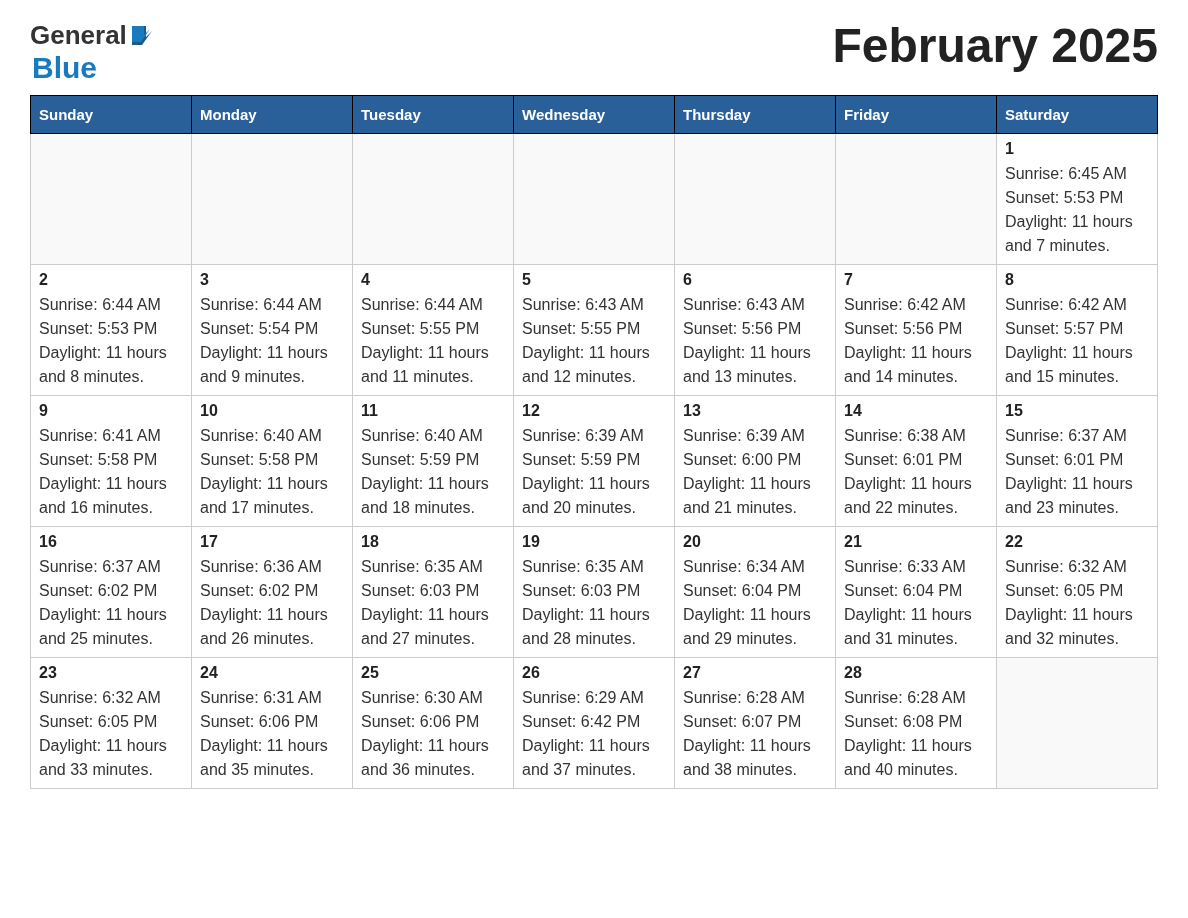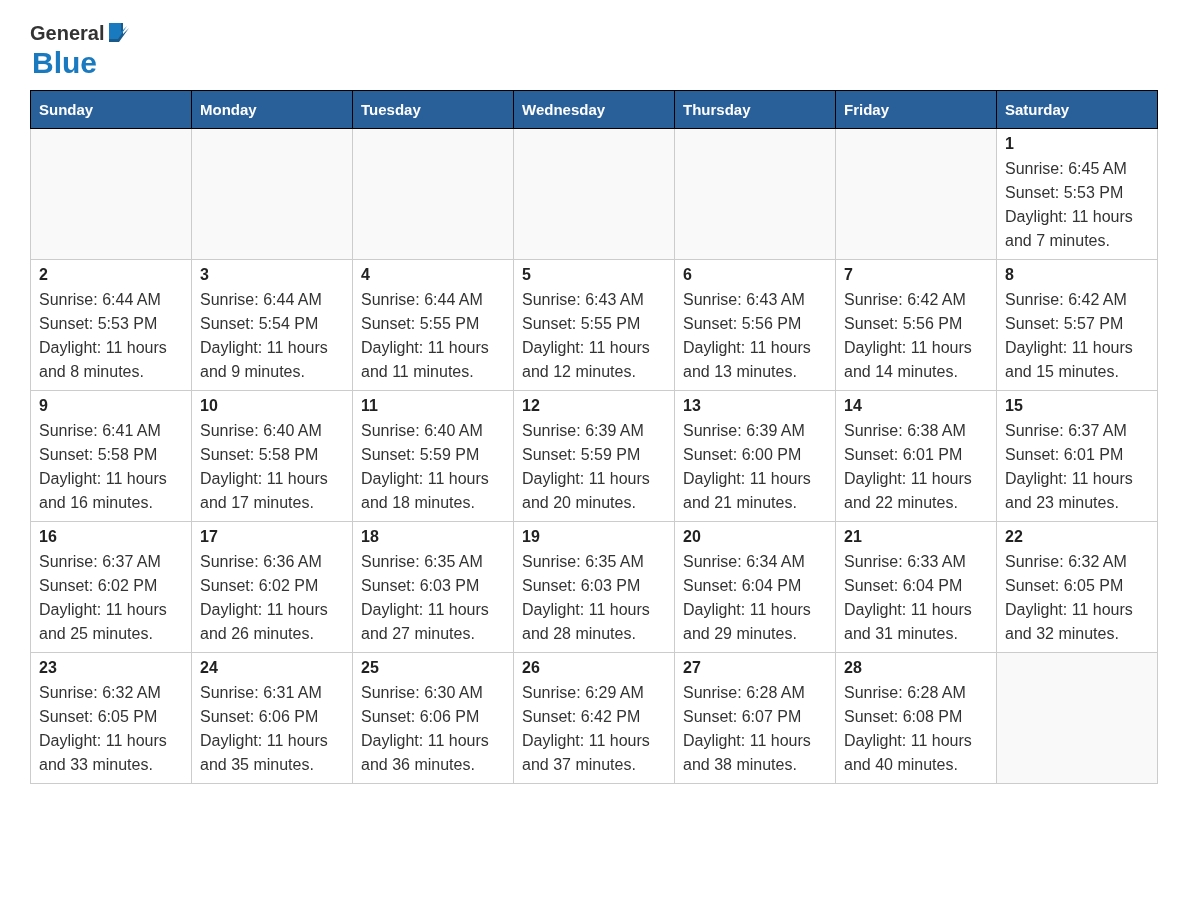--- a/index.html
+++ b/index.html
@@ -77,7 +77,7 @@
       align-items: center;
     }
     .logo-text-general {
-      font-size: 20px;
+      font-size: 26px;
       font-weight: bold;
       color: #333;
     }

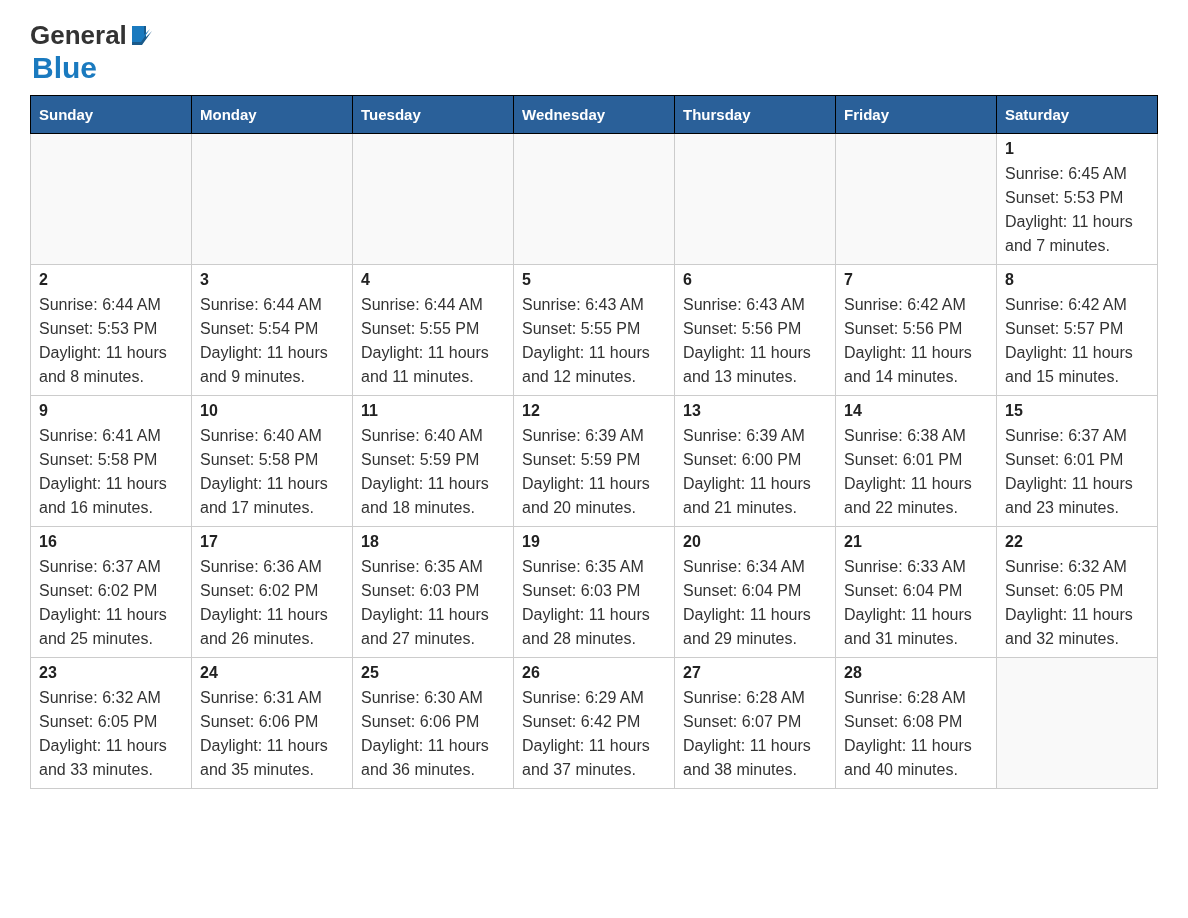--- a/index.html
+++ b/index.html
@@ -119,6 +119,7 @@
     </div>
   </div>
   <div class="title-block">
+    <div class="page-title">February 2025</div>
   </div>
 </div>
 

